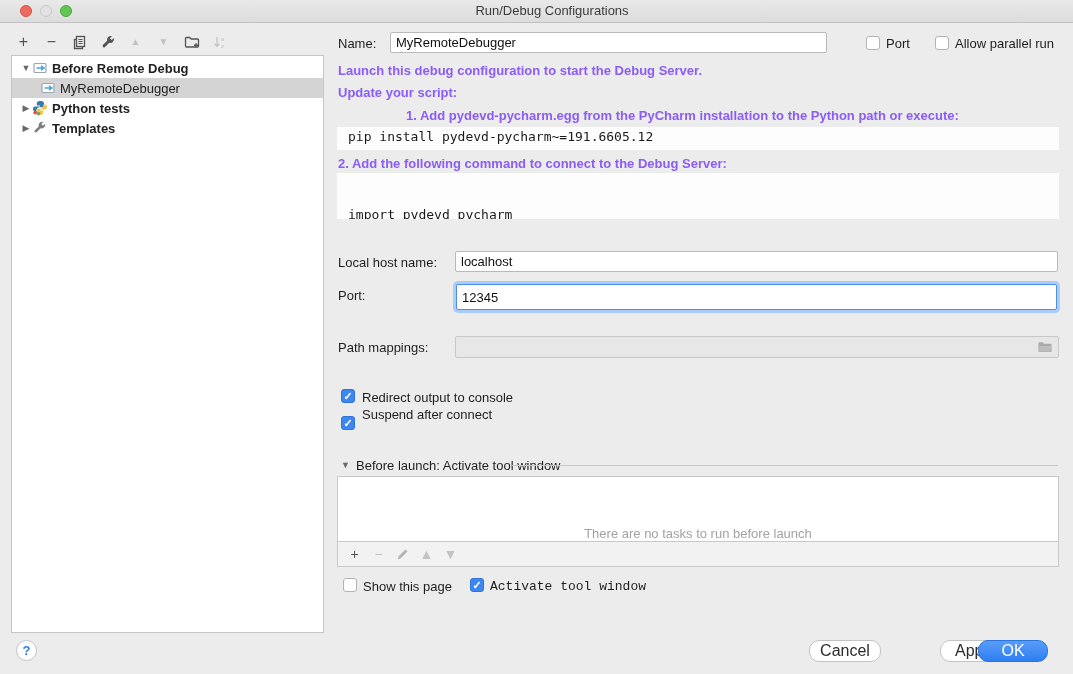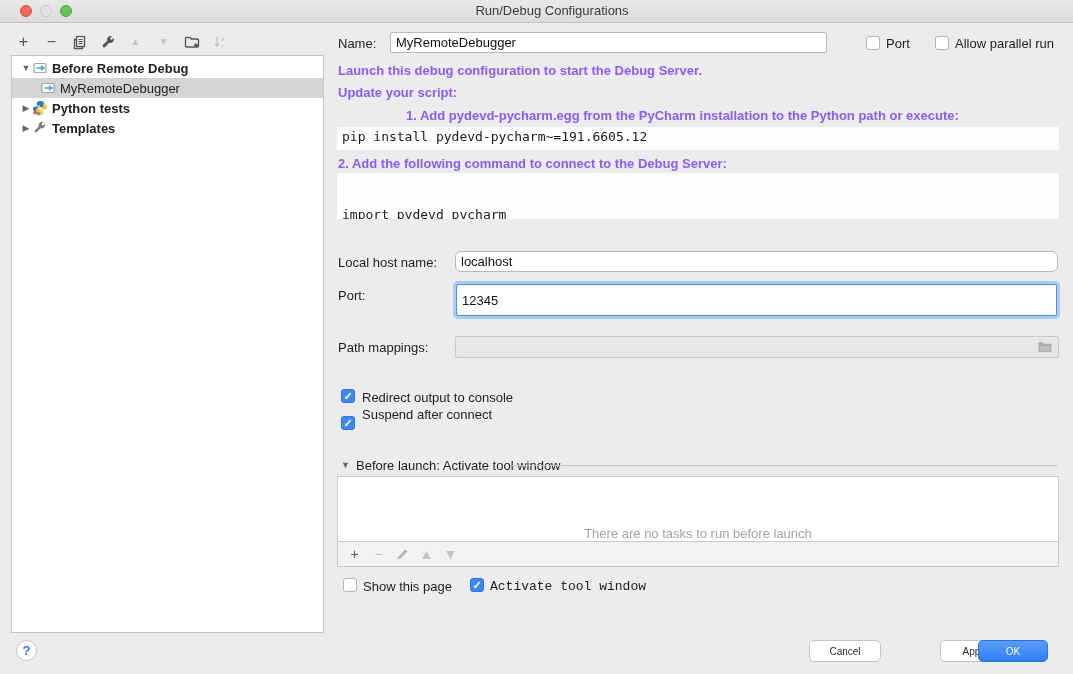--- a/index.html
+++ b/index.html
@@ -63,7 +63,7 @@
   .code{
     position:absolute;background:#fdfdfd;
     font-family:"DejaVu Sans Mono",monospace;font-size:13px;color:#1a1a1a;
-    padding:2px 5px;box-sizing:border-box;white-space:pre;overflow:hidden;
+    padding:2px 11px;box-sizing:border-box;white-space:pre;overflow:hidden;
   }
   .code div{line-height:17px;}
 

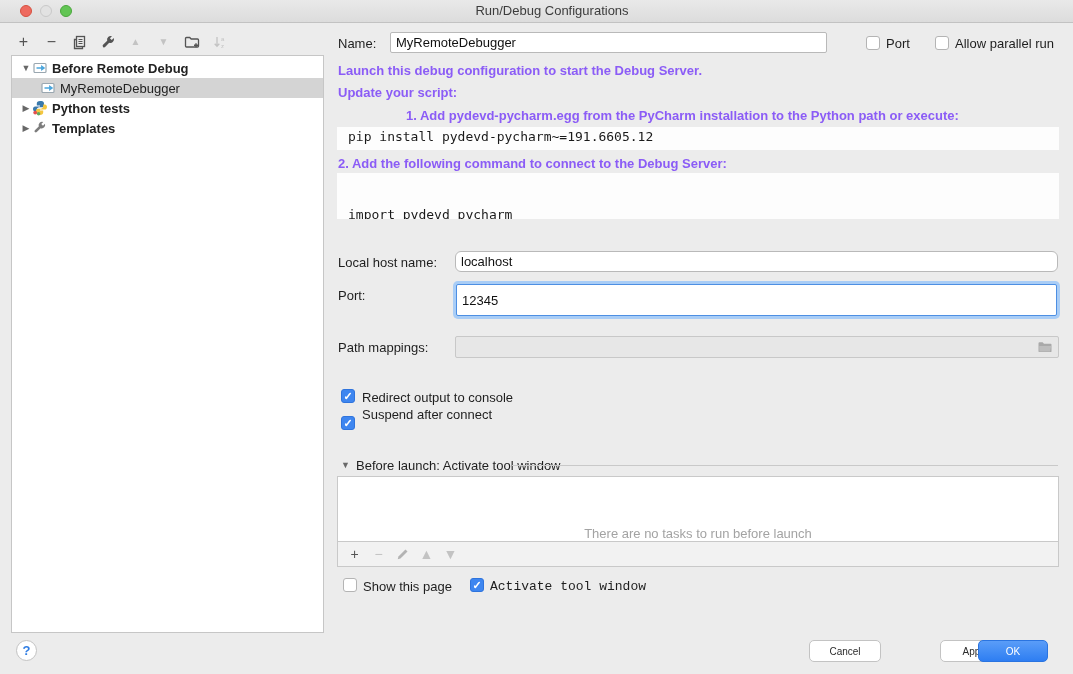--- a/index.html
+++ b/index.html
@@ -231,7 +231,7 @@
   </div>
 
   <div class="flabel" style="left:338px;top:255px;">Local host name:</div>
-  <input class="field" style="left: 455px; top: 251px; width: 603px; border-radius: 6px;" value="localhost">
+  <input class="field" style="left: 455px; top: 251px; width: 603px;" value="localhost">
   <div class="flabel" style="left:338px;top:288px;">Port:</div>
   <input class="field focused" style="left: 456px; top: 284px; width: 601px;" value="12345">
 

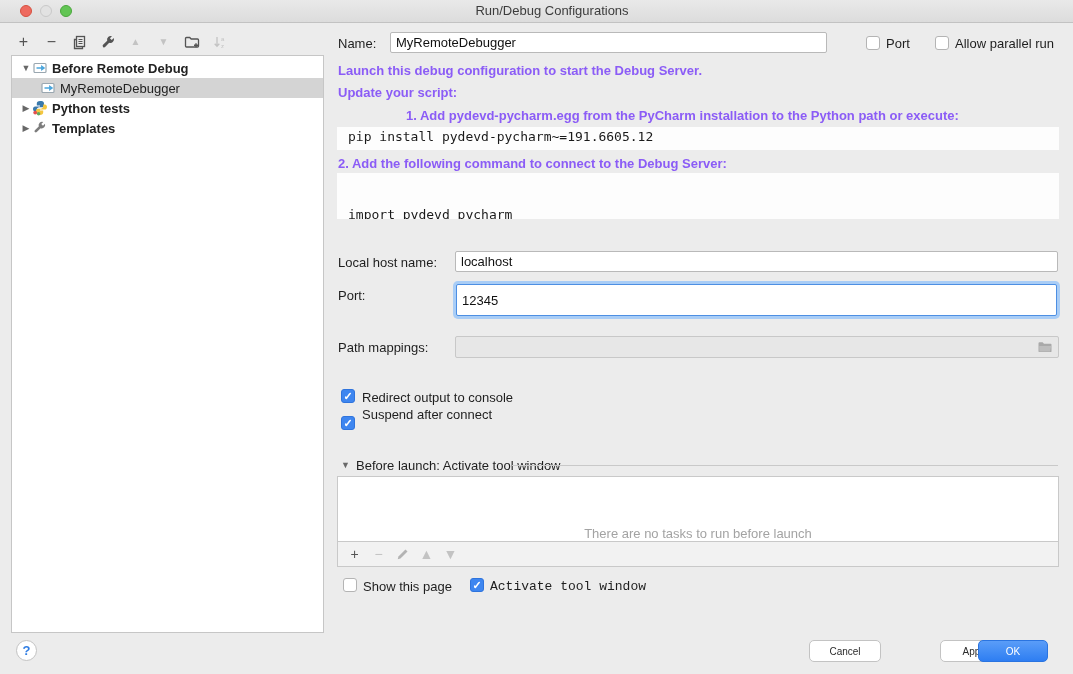--- a/index.html
+++ b/index.html
@@ -54,7 +54,7 @@
   input.field.focused{
     border:1px solid #4d8fe3;
     box-shadow:0 0 0 3px #a9cdf6;
-    height:32px;
+    height:26px;
   }
   .field-disabled{
     position:absolute;box-sizing:border-box;border:1px solid #c8c8c8;

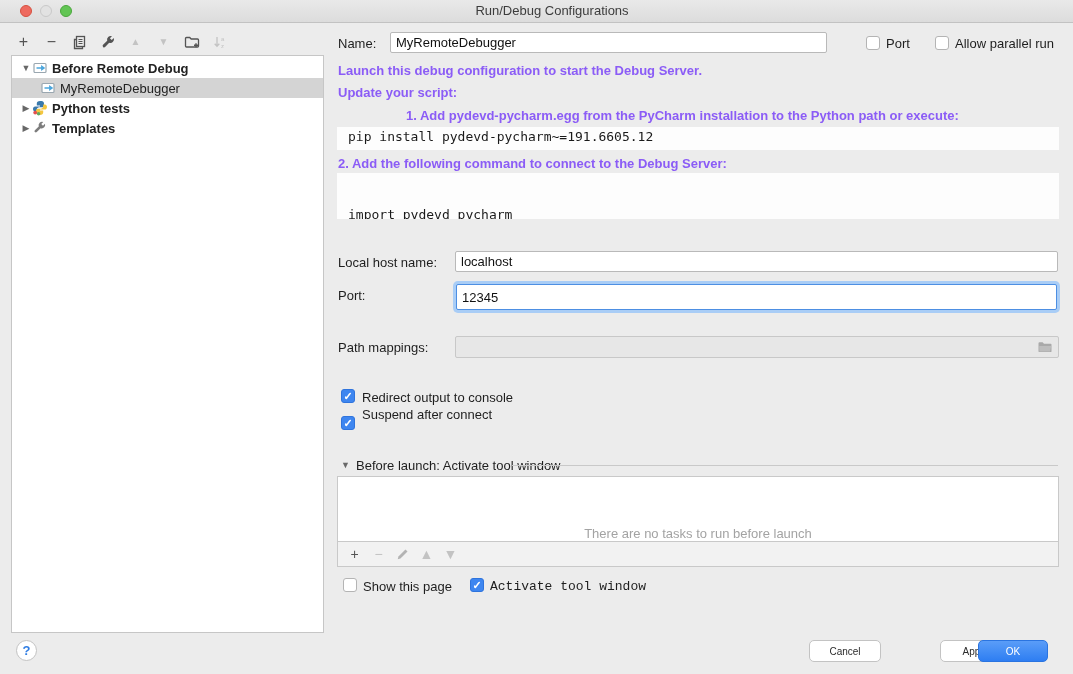--- a/index.html
+++ b/index.html
@@ -98,9 +98,9 @@
     color:#2f7de3;font-size:13px;font-weight:bold;text-align:center;line-height:19px;
   }
   .btn{
-    position:absolute;top:640px;height:22px;box-sizing:border-box;border-radius:5px;
+    position:absolute;top:640px;height:22px;box-sizing:border-box;border-radius:10px;
     border:1px solid #c3c3c3;background:#fff;color:#2b2b2b;
-    font-family:"Liberation Sans",sans-serif;font-size:10px;
+    font-family:"Liberation Sans",sans-serif;font-size:16px;
     display:flex;align-items:center;justify-content:center;
   }
   .btn-cancel{left:809px;width:72px;}

